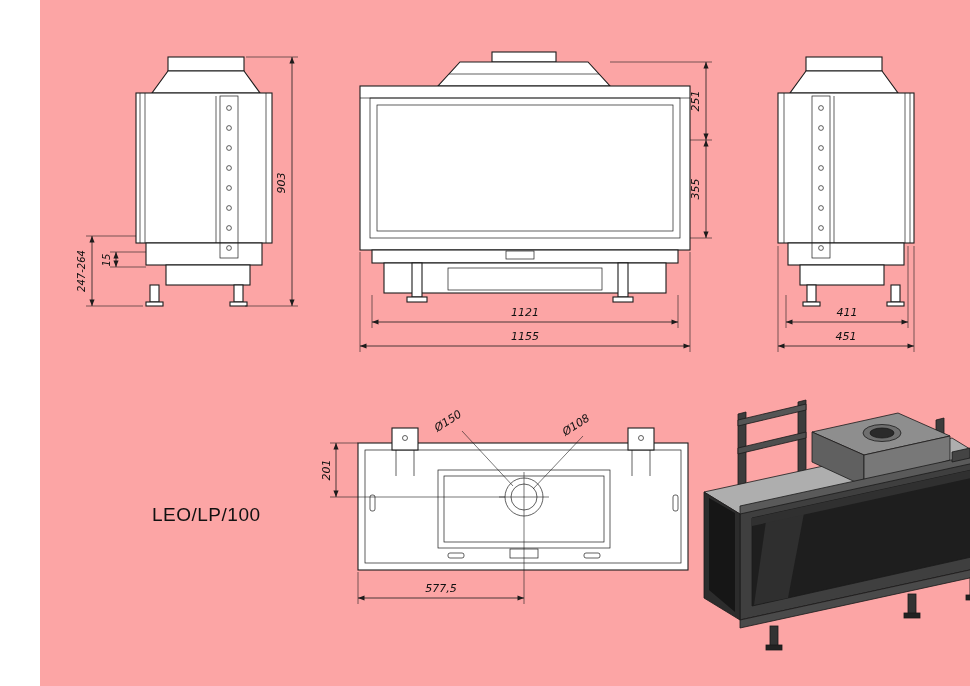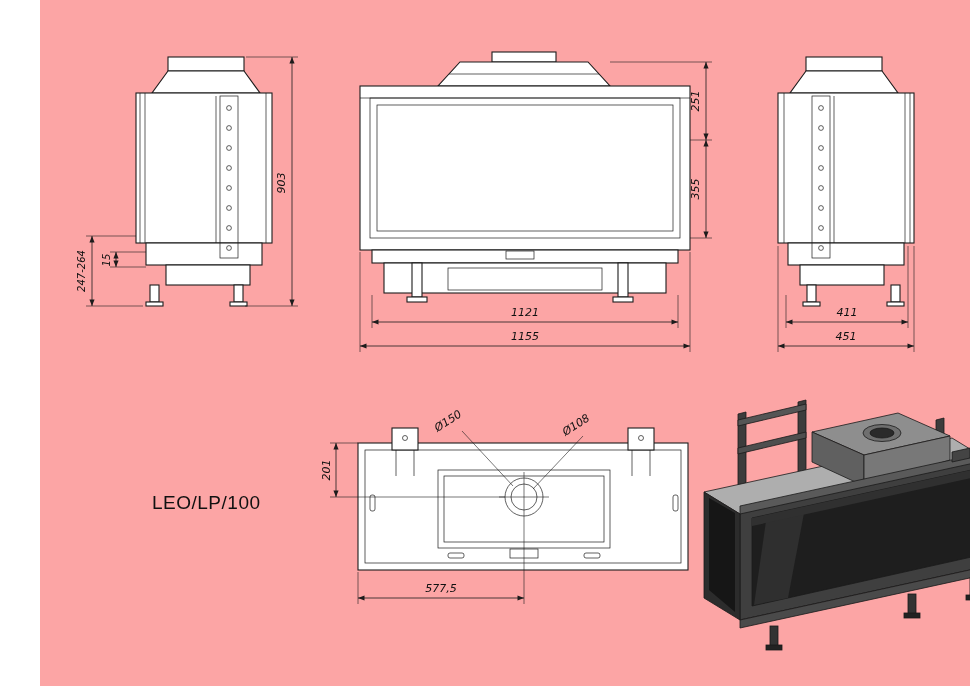--- a/index.html
+++ b/index.html
@@ -5,7 +5,7 @@
   html,body{margin:0;padding:0;background:#fff;}
   .canvas{position:relative;width:932px;height:686px;background:#fca5a5;overflow:hidden;
           font-family:"Liberation Sans",sans-serif;margin-left:40px;}
-  .model-label{position:absolute;left:112px;top:492px;font-size:19px;letter-spacing:.5px;color:#111;}
+  .model-label{position:absolute;left:112px;top:504px;font-size:19px;letter-spacing:.5px;color:#111;}
   svg{position:absolute;left:0;top:0;}
   .outline{fill:#ffffff;stroke:#1c1c1c;stroke-width:1.1;}
   .thin{fill:none;stroke:#1c1c1c;stroke-width:0.7;}

